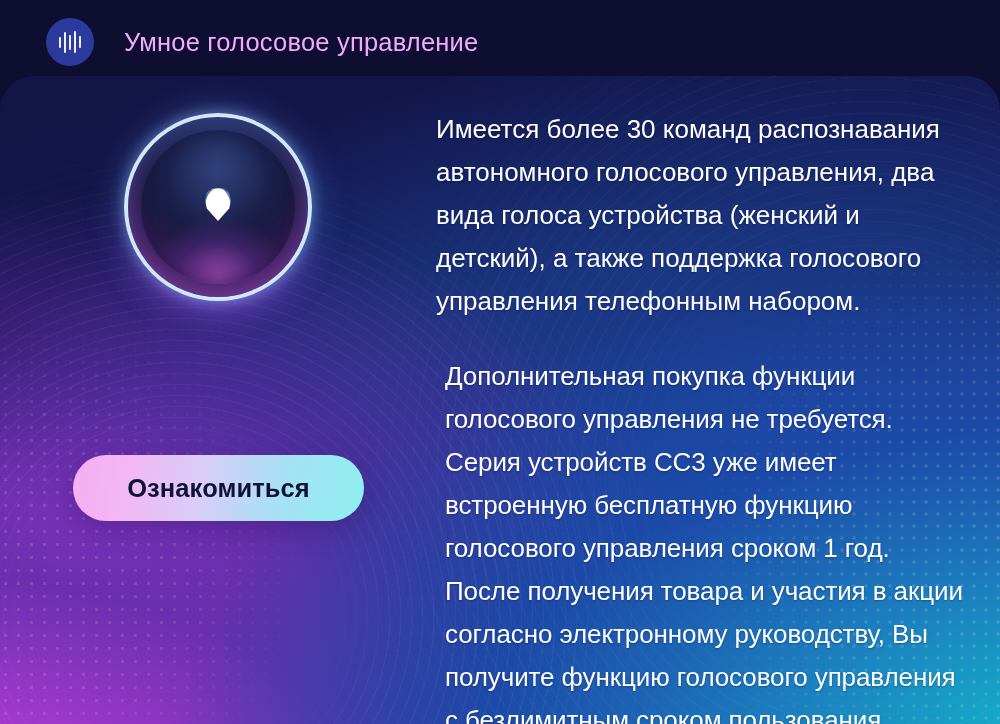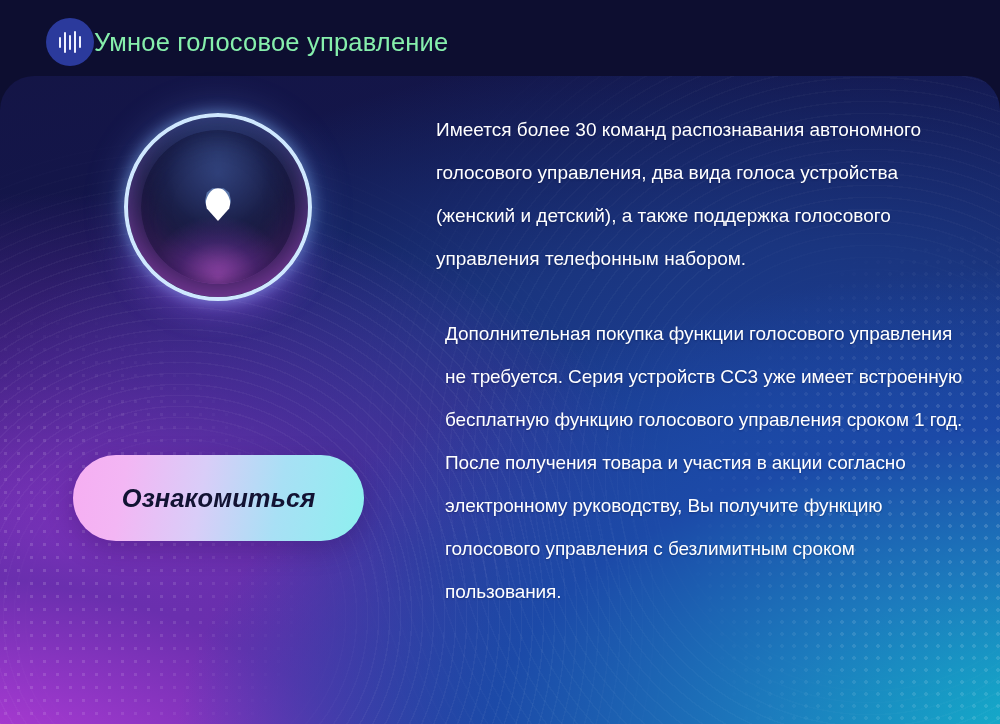--- a/index.html
+++ b/index.html
@@ -70,9 +70,10 @@
   .wave-icon i:nth-child(5) { height: 12px; }
 
   .header-title {
+    margin-left: 30px;
     font-size: 25.5px;
     letter-spacing: 0.2px;
-    color: #86efac;
+    color: #f0abfc;
     font-weight: 400;
     white-space: nowrap;
   }

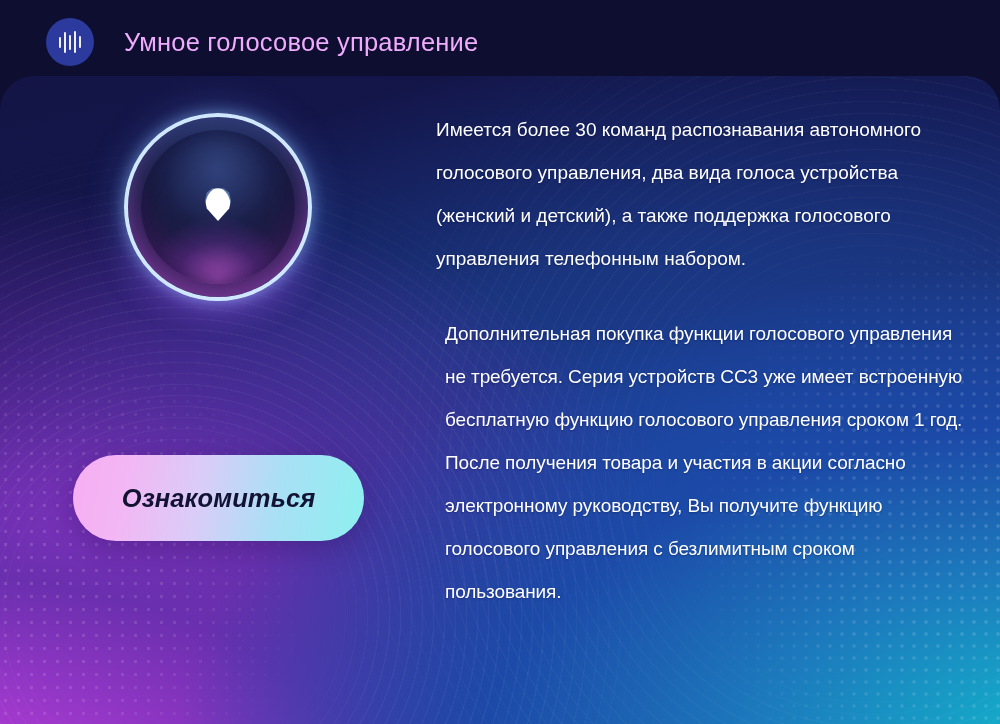--- a/index.html
+++ b/index.html
@@ -261,7 +261,7 @@
     color: #ffffff;
   }
   .para {
-    font-size: 19px;
+    font-size: 26px;
     line-height: 43px;
     font-weight: 400;
     color: #ffffff;

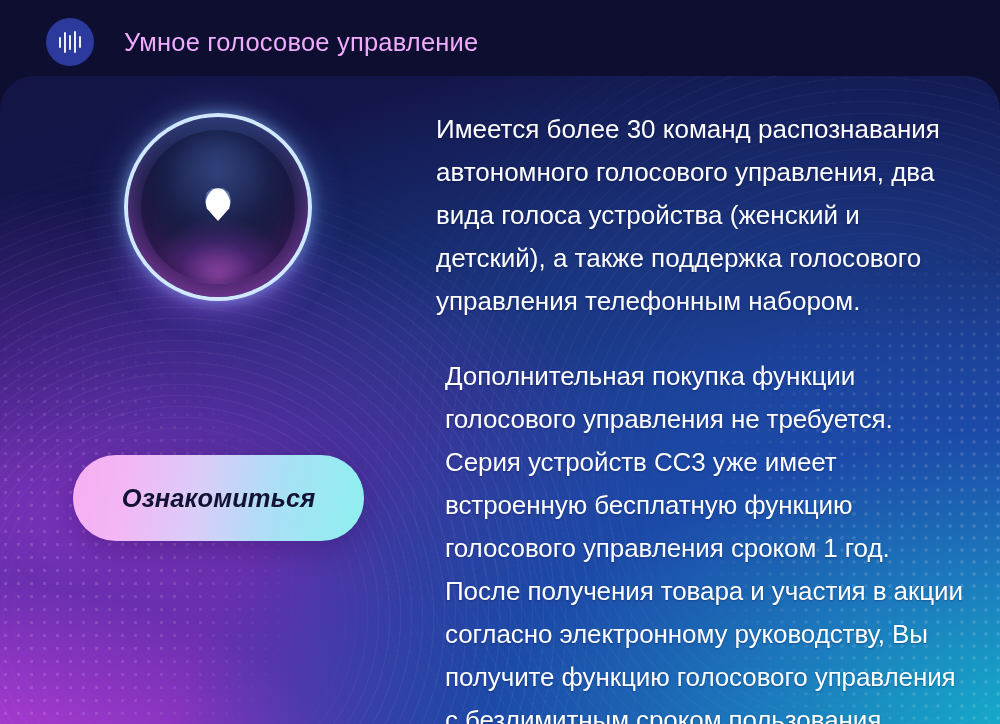--- a/index.html
+++ b/index.html
@@ -233,7 +233,7 @@
     left: 73px;
     top: 455px;
     width: 291px;
-    height: 86px;
+    height: 66px;
     border: none;
     border-radius: 43px;
     cursor: pointer;
@@ -248,7 +248,6 @@
     display: flex;
     align-items: center;
     justify-content: center;
-    font-style: italic;
   }
 
   

